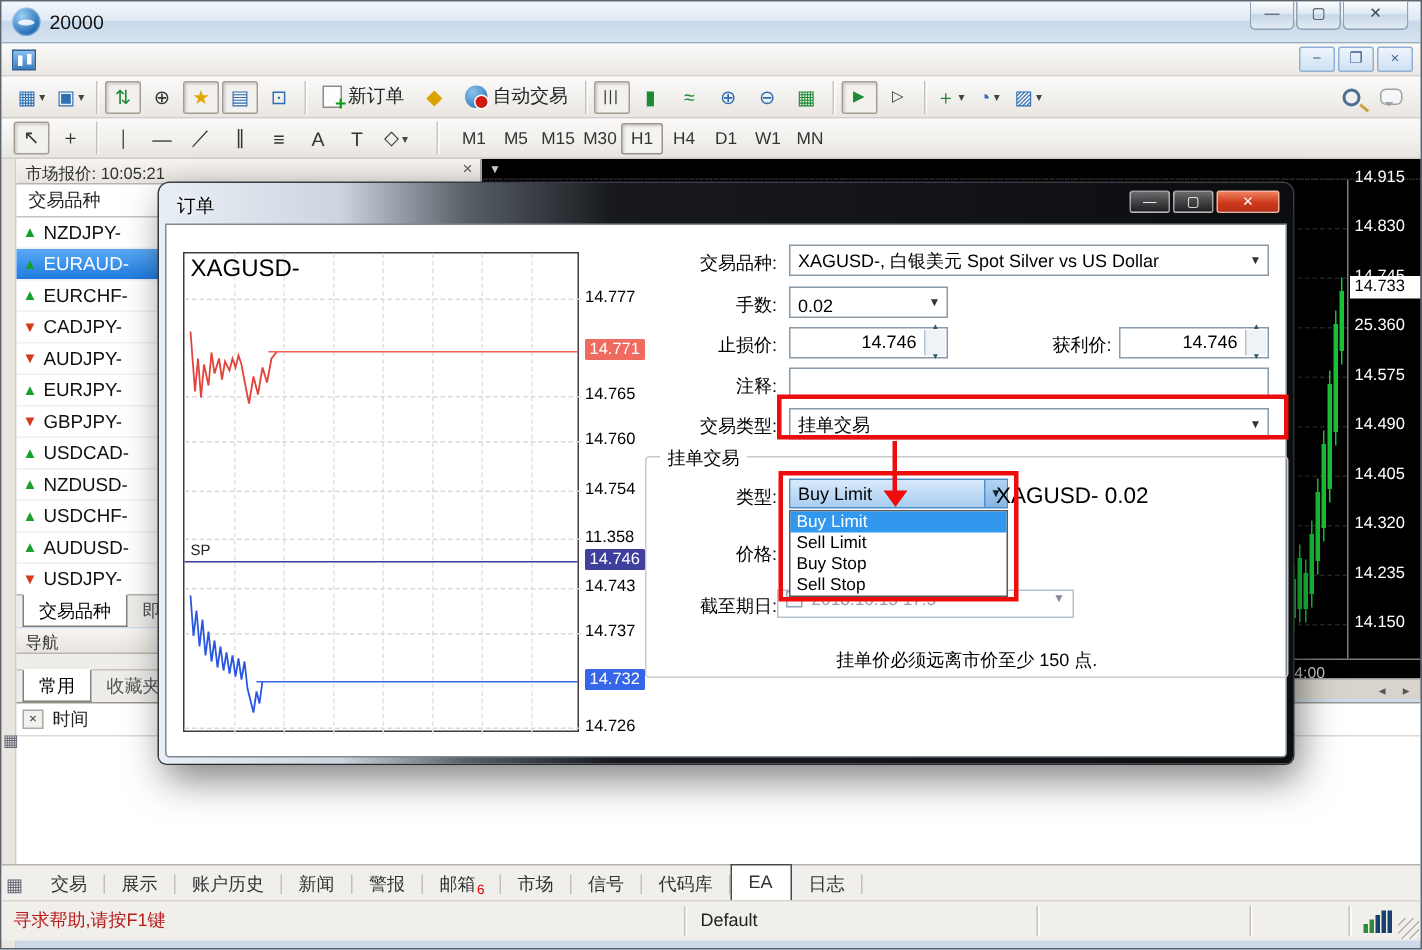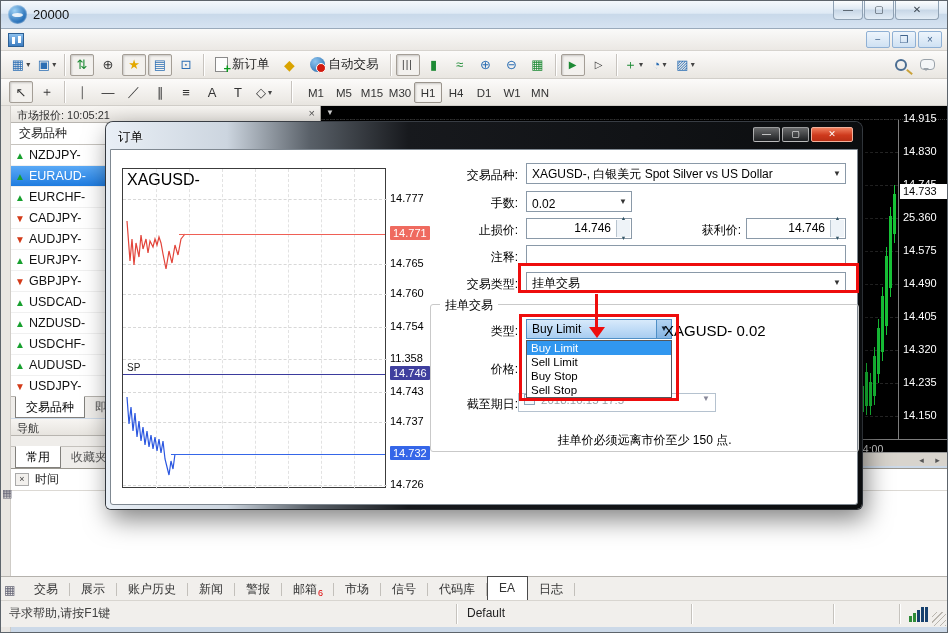--- a/index.html
+++ b/index.html
@@ -157,7 +157,7 @@
 .btabs-ico{position:absolute;left:3px;bottom:3px;font-size:12px;color:#667}
 
 .sbar{position:absolute;left:0;right:0;top:599px;height:27px;background:#f1efec;border-top:1px solid #d8d5d0;z-index:3}
-.sb-help{position:absolute;left:8px;top:0;line-height:25px;font-size:12px;color:#404040}
+.sb-help{position:absolute;left:8px;top:0;line-height:25px;font-size:12px;color:#b91c1c}
 .sb-prof{position:absolute;left:466px;top:0;line-height:25px;font-size:12px;color:#222}
 .sdiv{position:absolute;top:3px;bottom:3px;width:1px;background:#c6c3be;box-shadow:1px 0 0 #fff}
 .conn{position:absolute;left:908px;top:6px;display:flex;align-items:flex-end;gap:1px}

